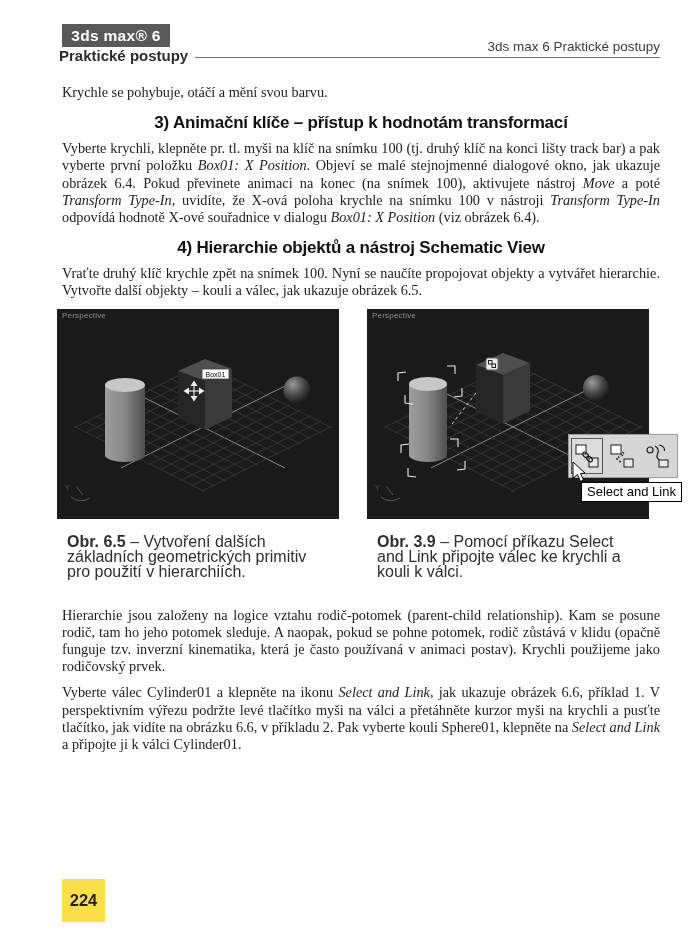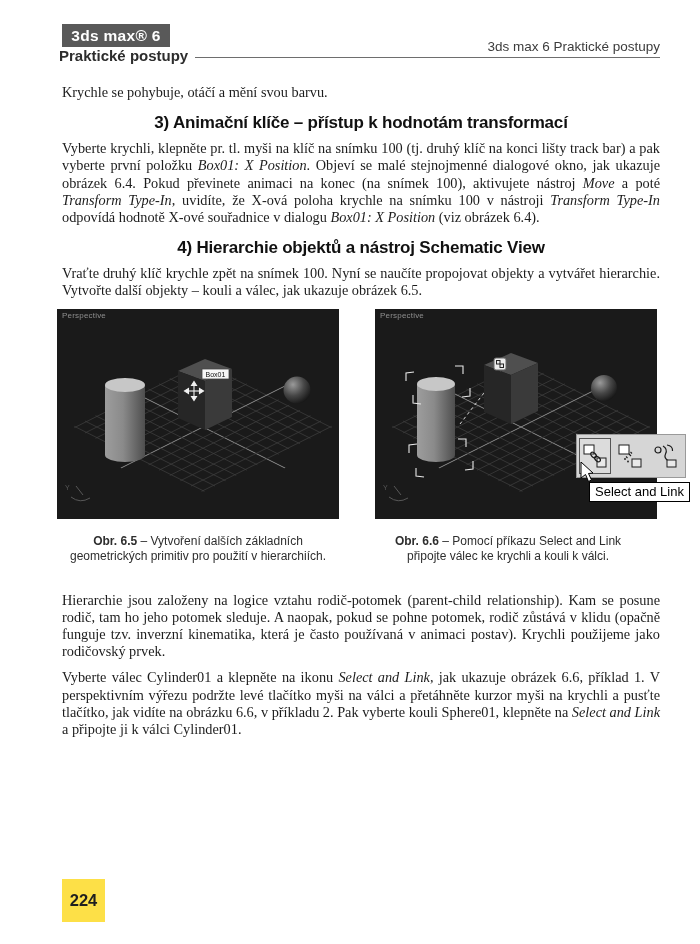--- a/index.html
+++ b/index.html
@@ -26,7 +26,7 @@
             font-size:17px;letter-spacing:-.2px;color:#111;margin:12px 0 7px 0;text-align:center;}
 
   
-  .figures{display:flex;gap:36px;margin:8px 0 0 -5px;}
+  .figures{display:flex;gap:28px;margin:8px 0 0 -5px;}
   .viewport{width:282px;height:210px;background:#1a1a1a;position:relative;flex:0 0 auto;}
   .viewport svg.scene{position:absolute;left:0;top:0;}
   .vp-label{position:absolute;left:5px;top:2px;font-family:"Liberation Sans",sans-serif;

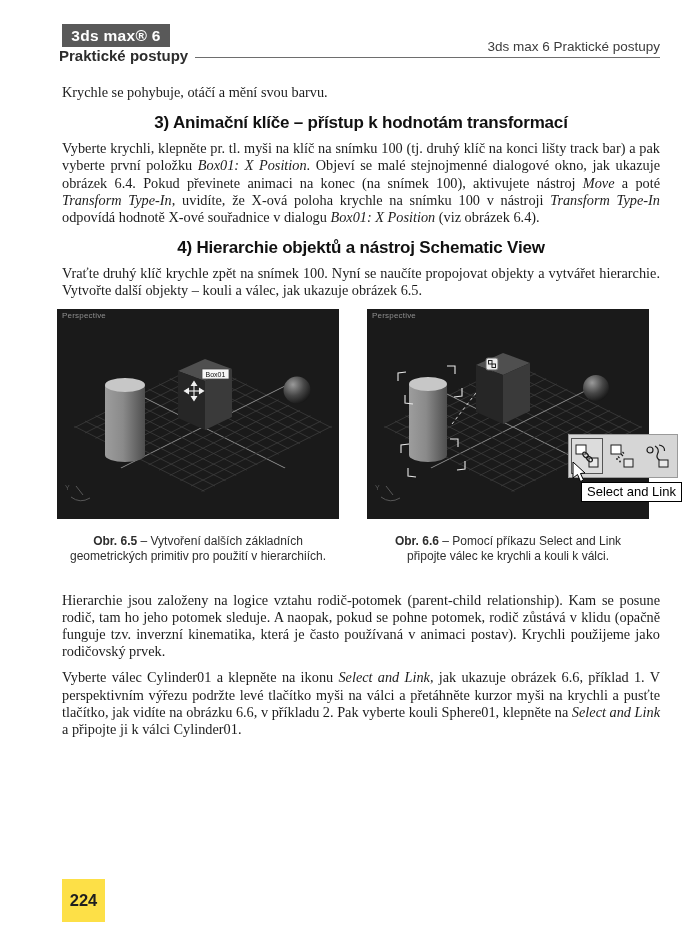--- a/index.html
+++ b/index.html
@@ -32,8 +32,8 @@
   .vp-label{position:absolute;left:5px;top:2px;font-family:"Liberation Sans",sans-serif;
             font-size:8px;color:#8f8f8f;letter-spacing:.2px;}
   .captions{display:flex;gap:28px;margin:15px 0 0 -5px;}
-  .caption{width:282px;text-align:center;font-family:"Liberation Sans","DejaVu Sans",sans-serif;
-           font-size:12px;line-height:15px;color:#2e2e2e;padding:0 10px;box-sizing:border-box;}
+  .caption{width:282px;text-align:left;font-family:"Liberation Sans","DejaVu Sans",sans-serif;
+           font-size:16px;line-height:15px;color:#2e2e2e;padding:0 10px;box-sizing:border-box;}
   .caption b{font-weight:bold;}
   .after-figs{margin-top:28px !important;}
 

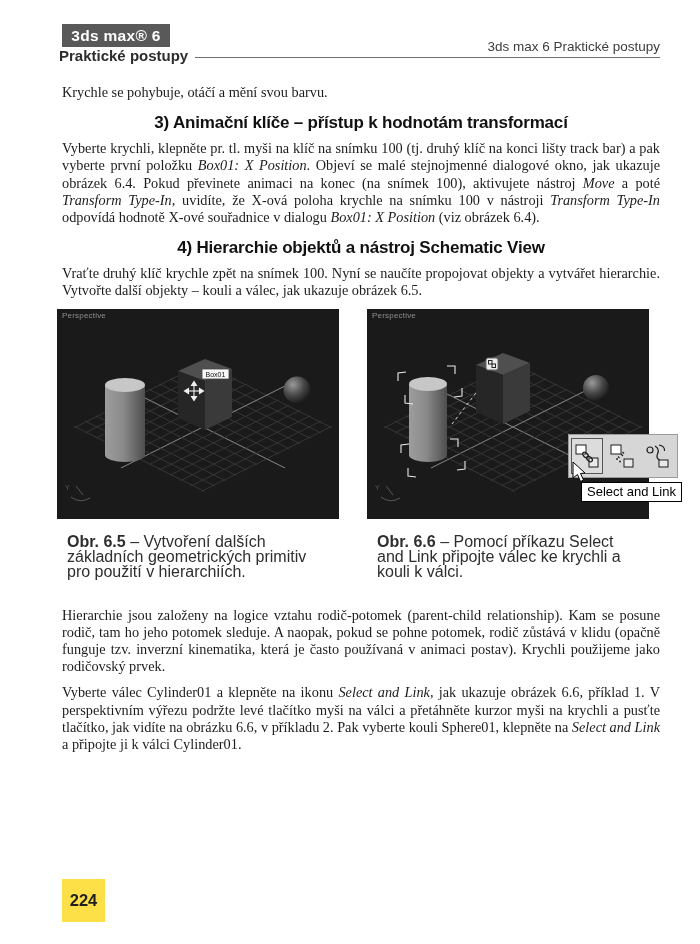--- a/index.html
+++ b/index.html
@@ -275,7 +275,7 @@
         <b>Obr. 6.5</b><span> – Vytvoření dalších základních geometrických primitiv pro použití v hierarchiích.</span>
       </div>
       <div class="caption">
-        <b>Obr. 6.6</b><span> – Pomocí příkazu Select and Link připojte válec ke krychli a kouli k válci.</span>
+        <b>Obr. 3.9</b><span> – Pomocí příkazu Select and Link připojte válec ke krychli a kouli k válci.</span>
       </div>
     </div>
 

